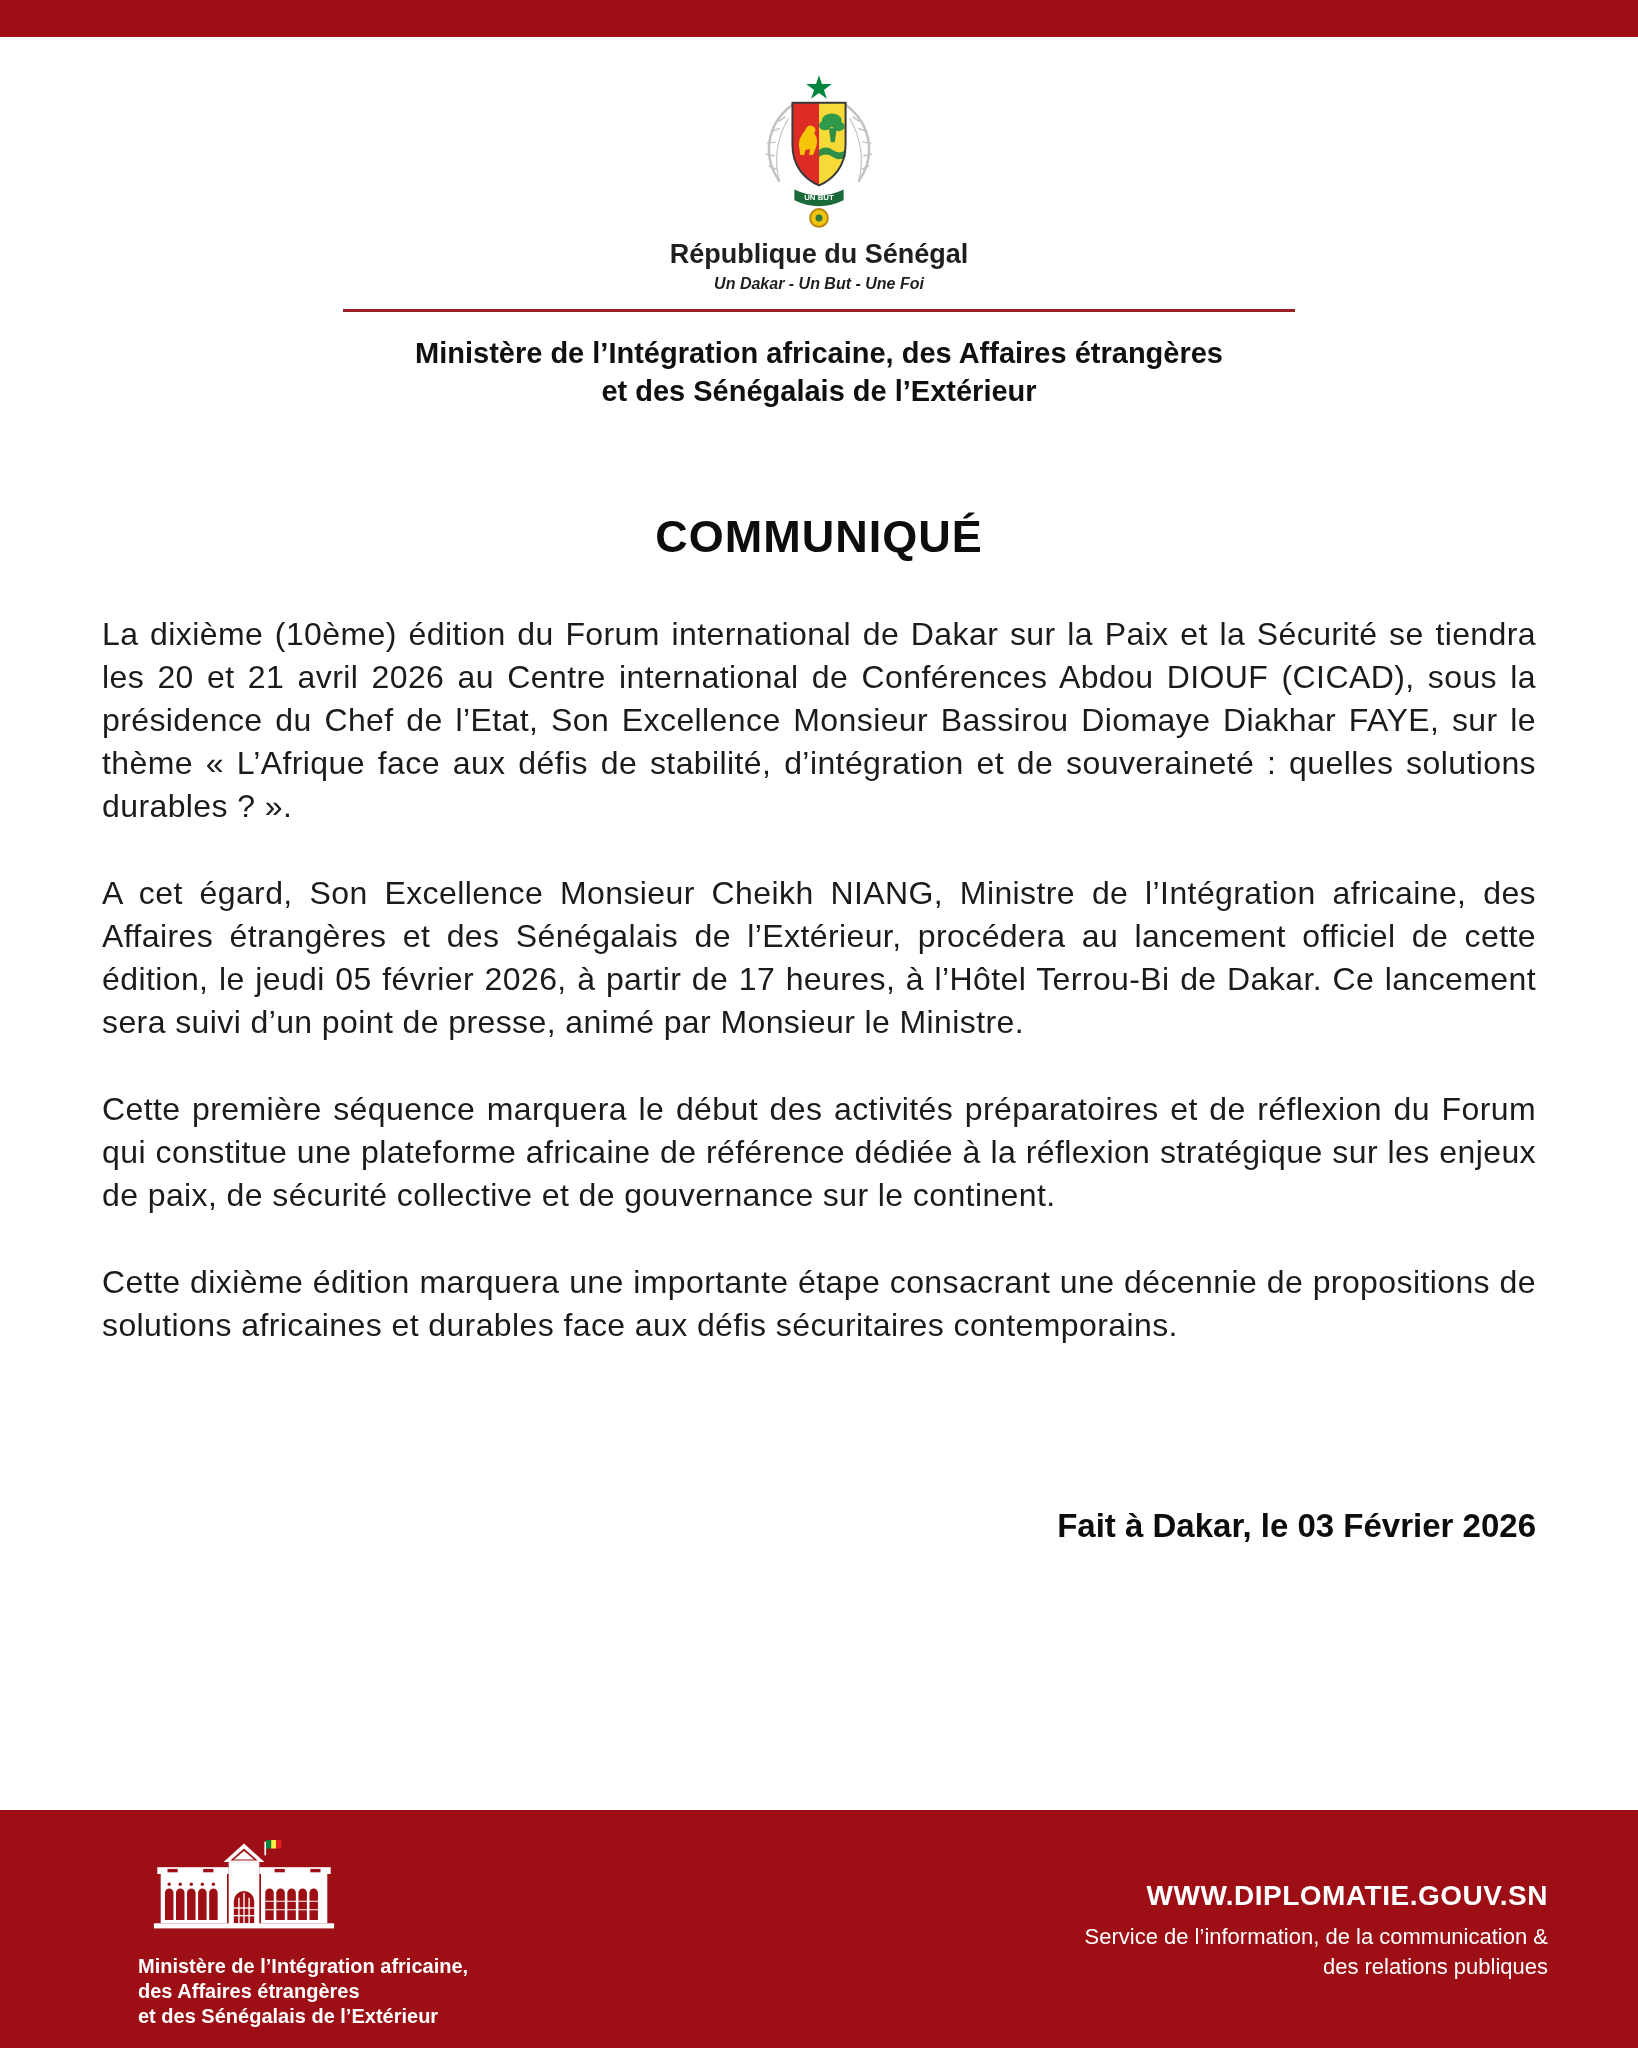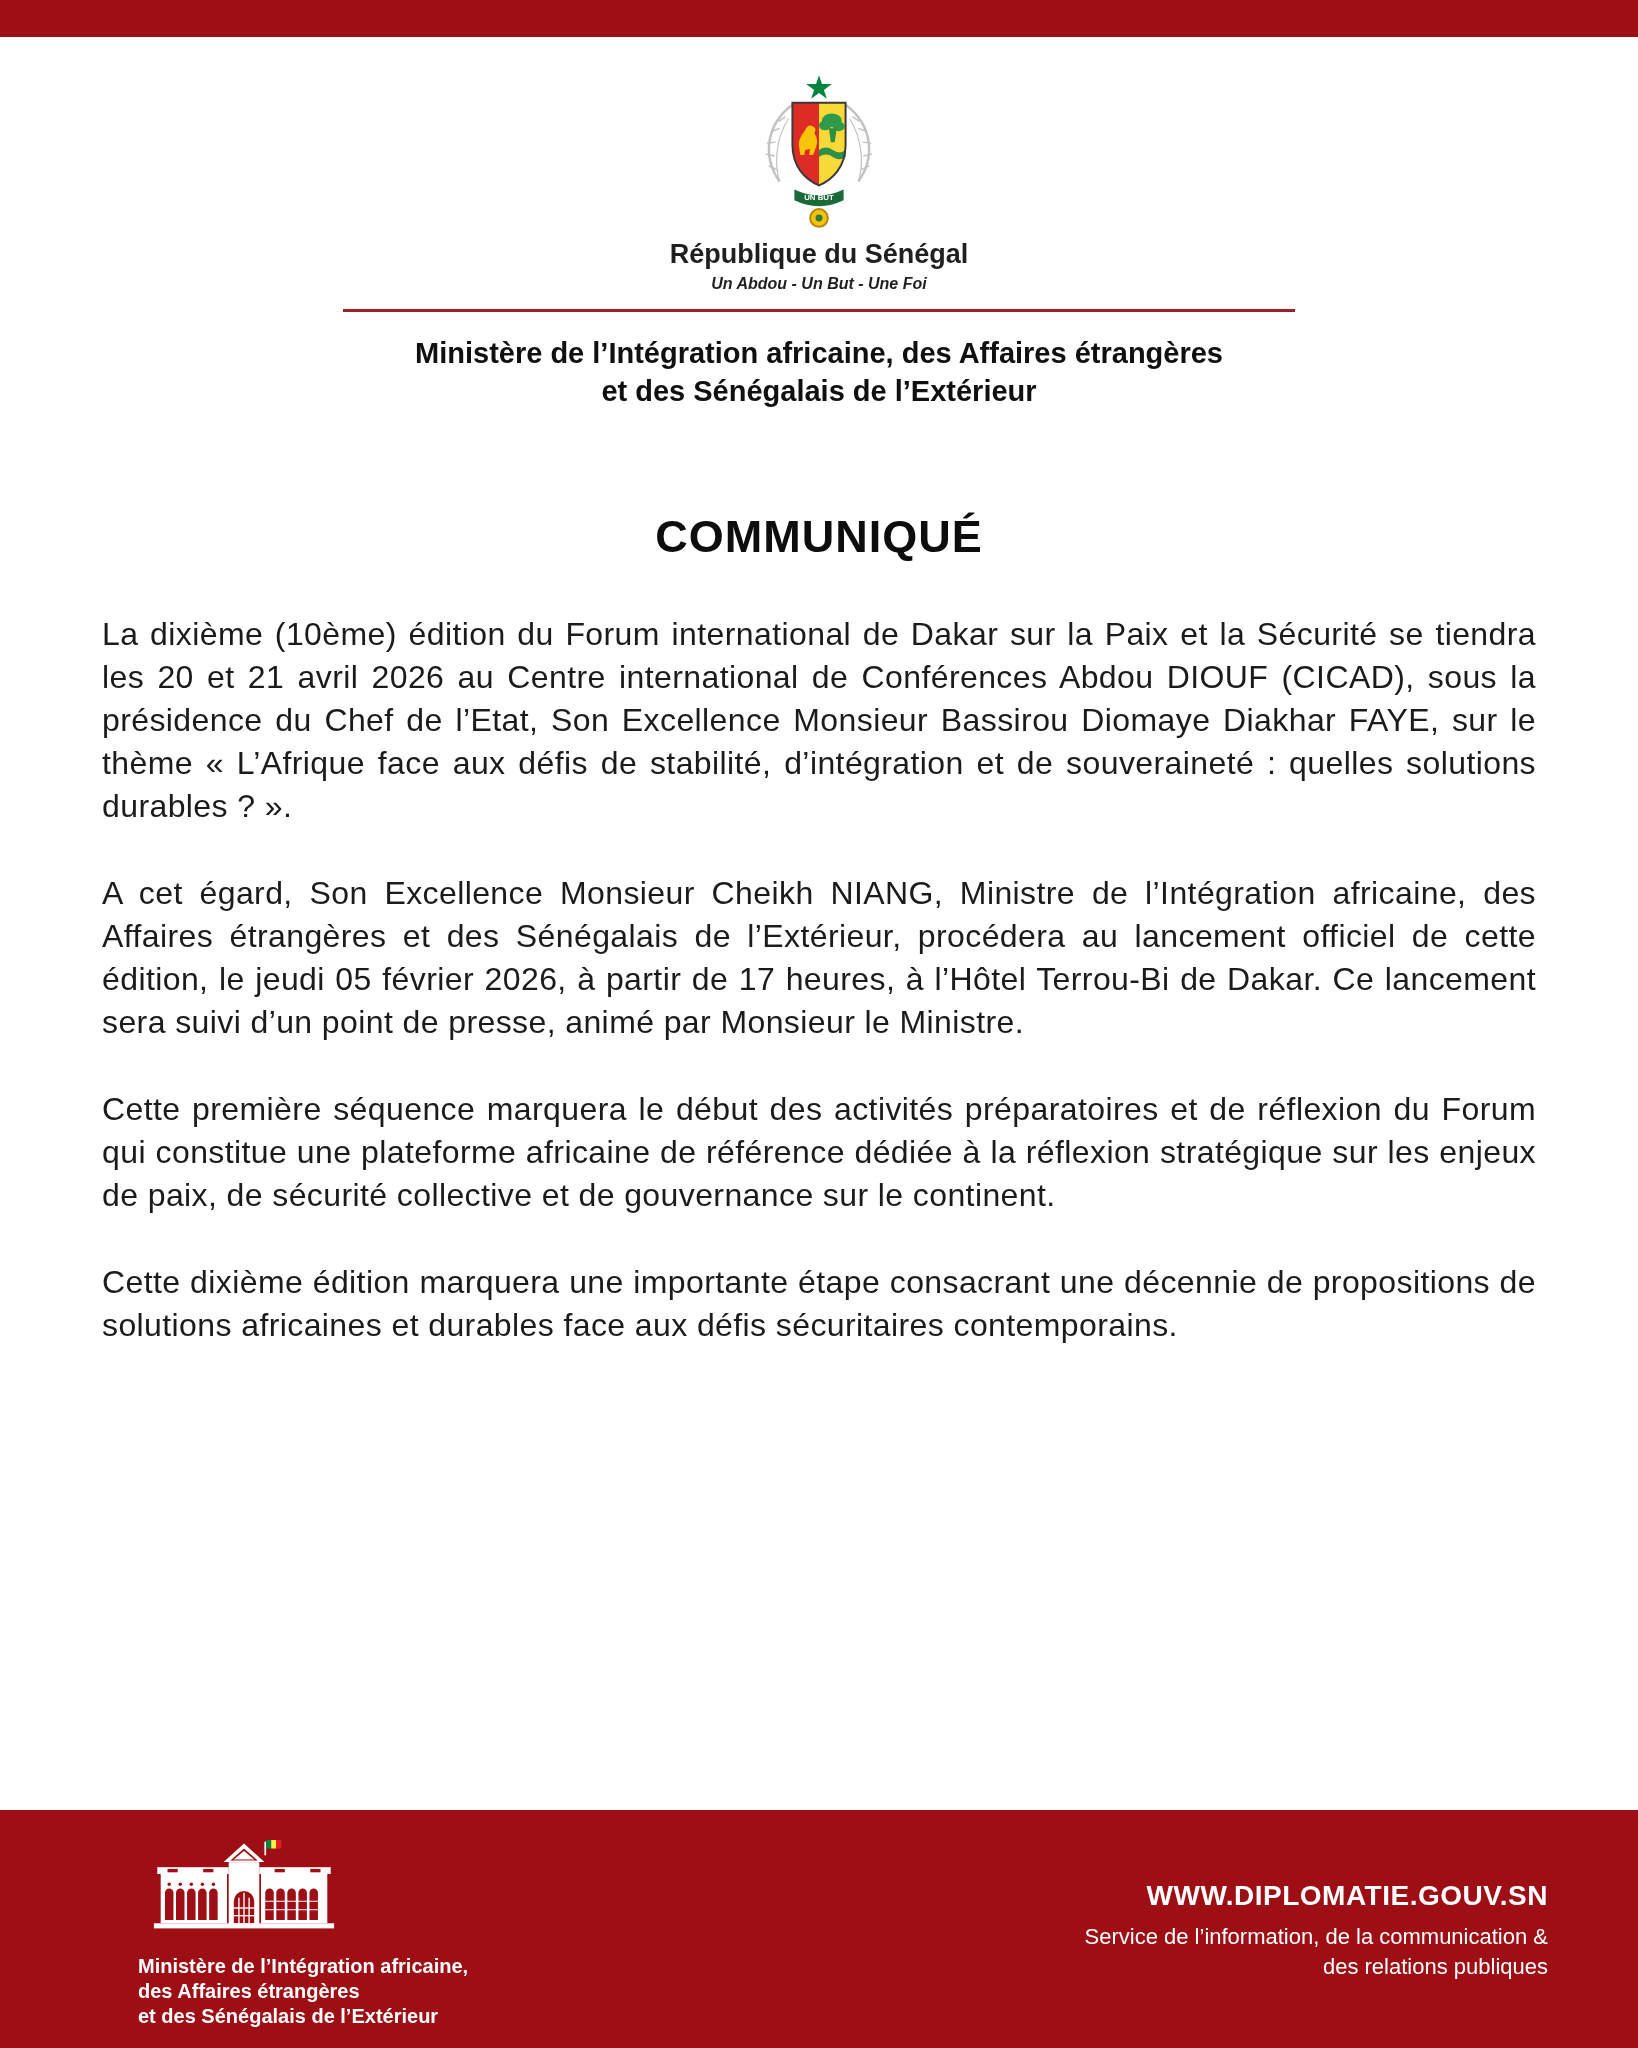--- a/index.html
+++ b/index.html
@@ -80,7 +80,7 @@
     </svg>
 
     <div class="country">République du Sénégal</div>
-    <div class="motto">Un Abdou - Un But - Une Foi</div>
+    <div class="motto">Un Dakar - Un But - Une Foi</div>
     <hr class="rule">
     <div class="ministry">
       <div>Ministère de l’Intégration africaine, des Affaires étrangères</div>

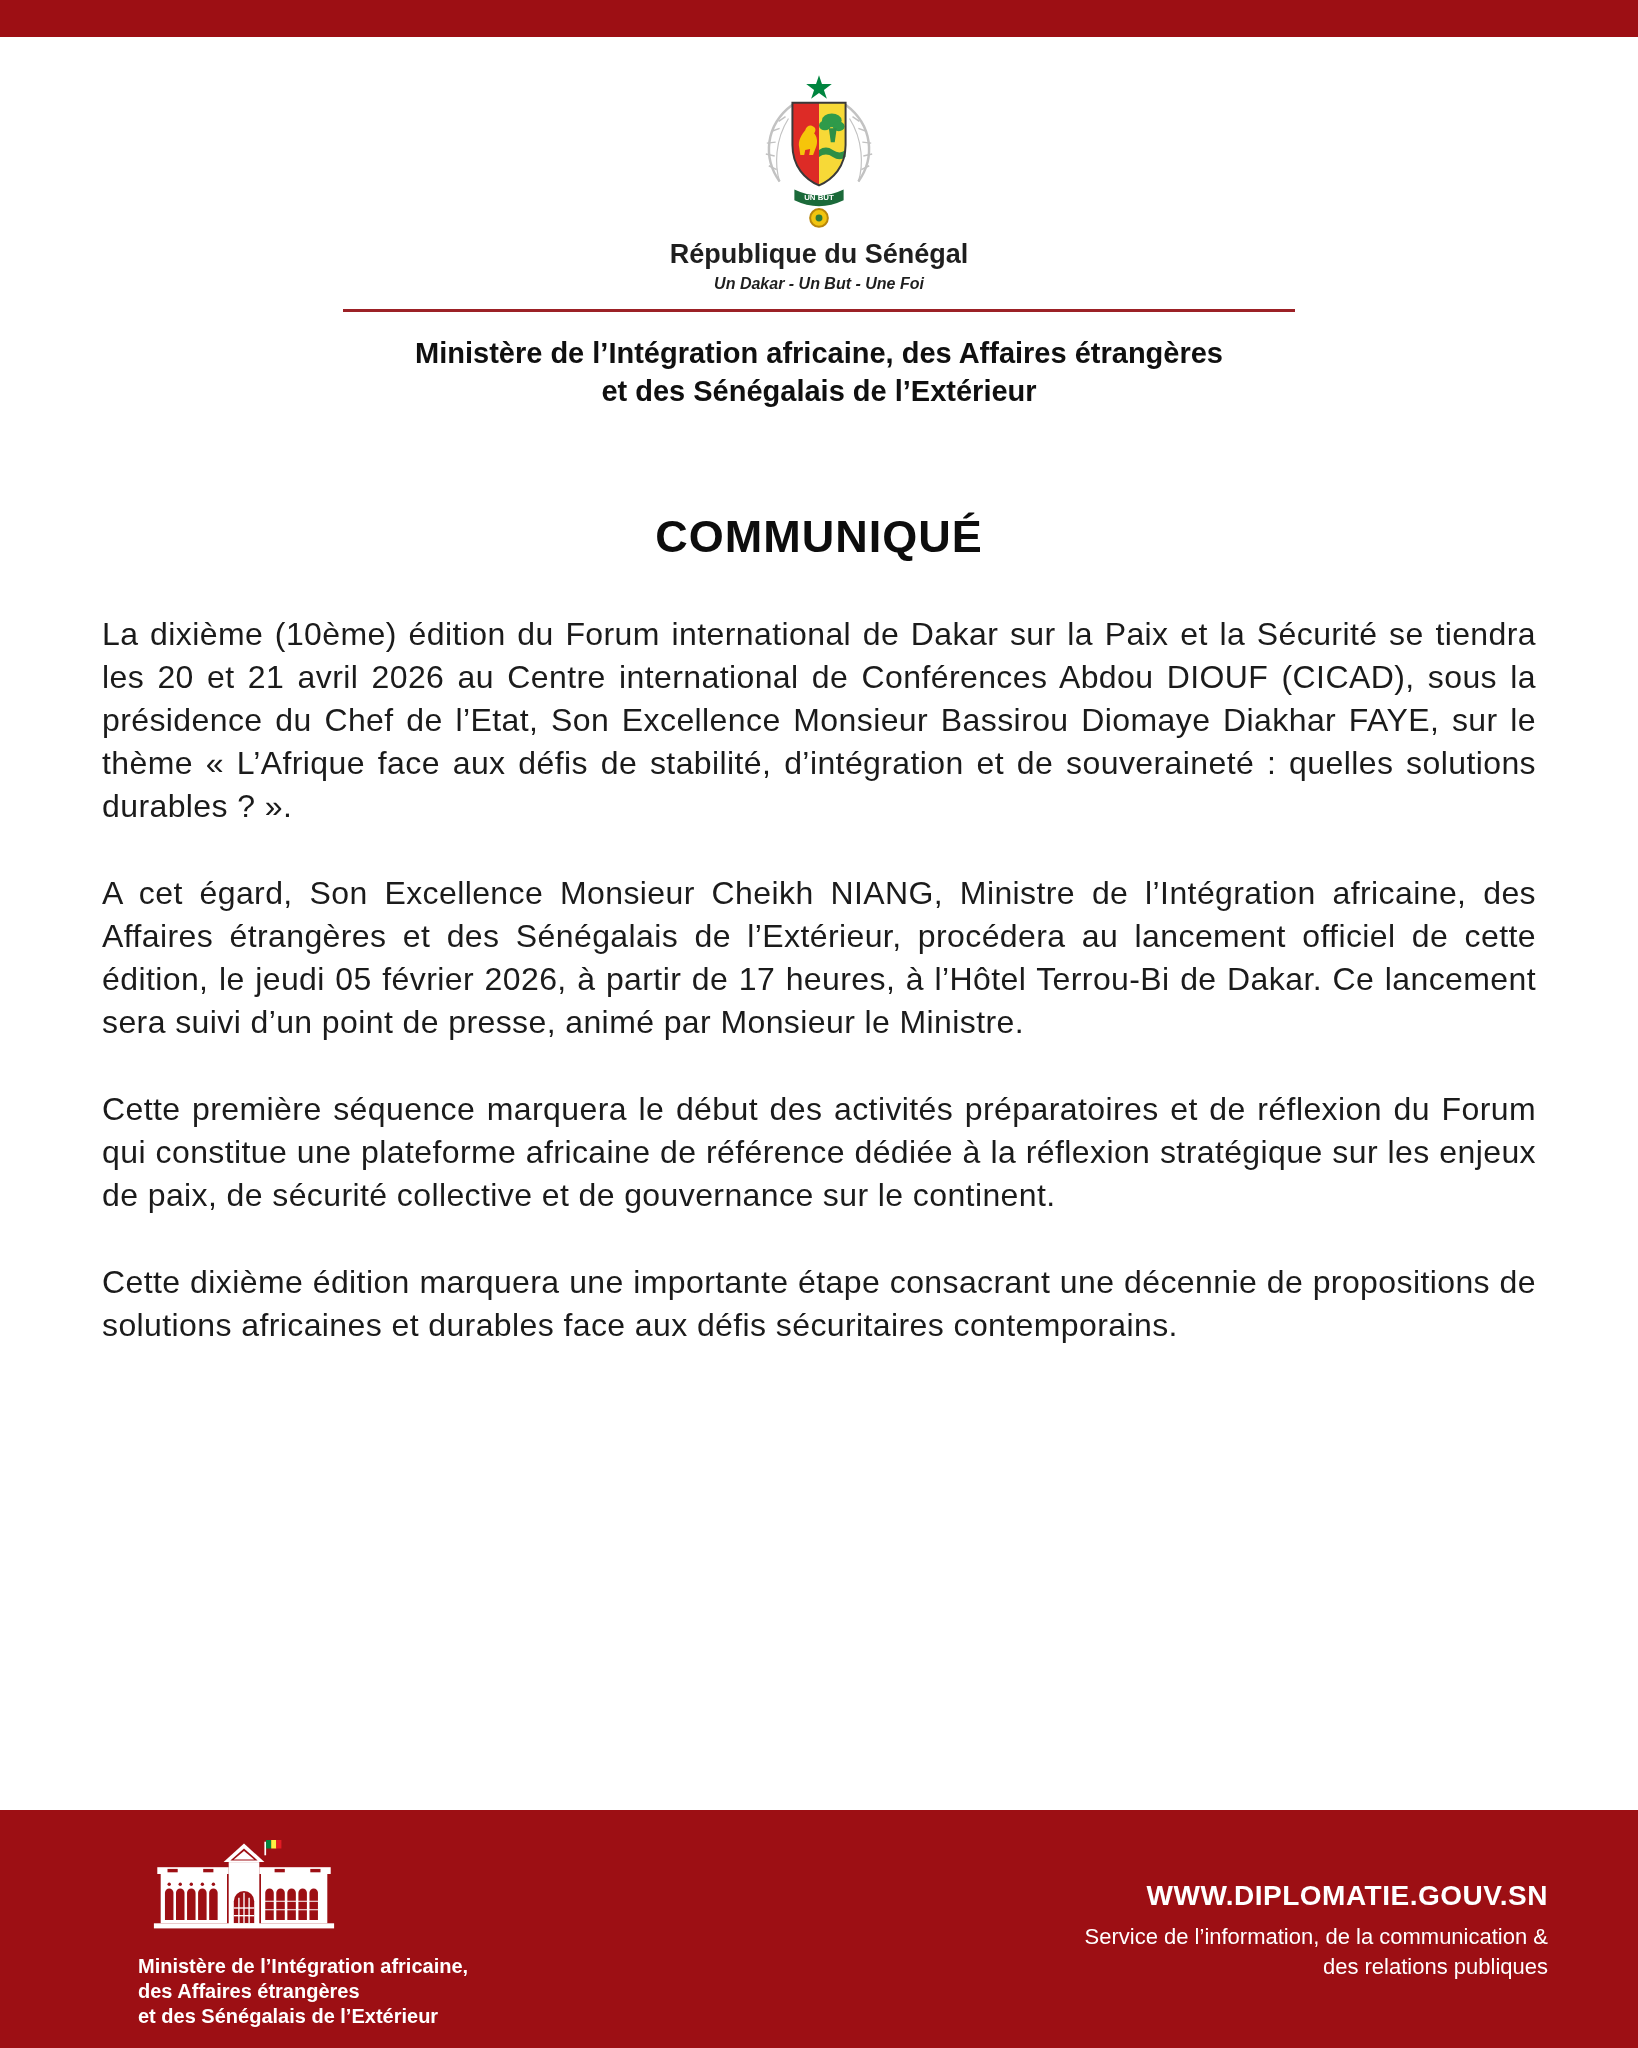--- a/index.html
+++ b/index.html
@@ -97,6 +97,7 @@
         <p><span>Cette première séquence marquera le début des activités préparatoires et de réflexion du Forum qui constitue une plateforme africaine de référence dédiée à la réflexion stratégique sur les enjeux de paix, de sécurité collective et de gouvernance sur le continent.</span></p>
         <p><span>Cette dixième édition marquera une importante étape consacrant une décennie de propositions de solutions africaines et durables face aux défis sécuritaires contemporains.</span></p>
       </div>
+    <div class="dateline">Fait à Dakar, le 03 Février 2026</div>
   </main>
 
   <footer>

